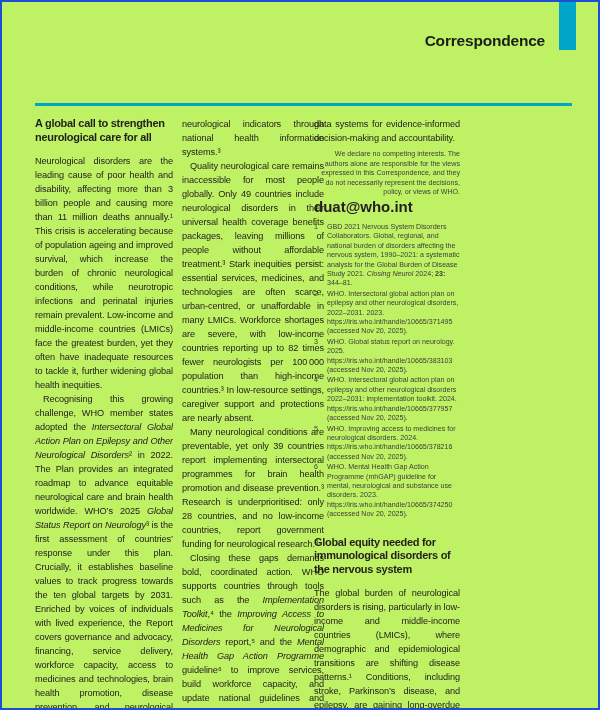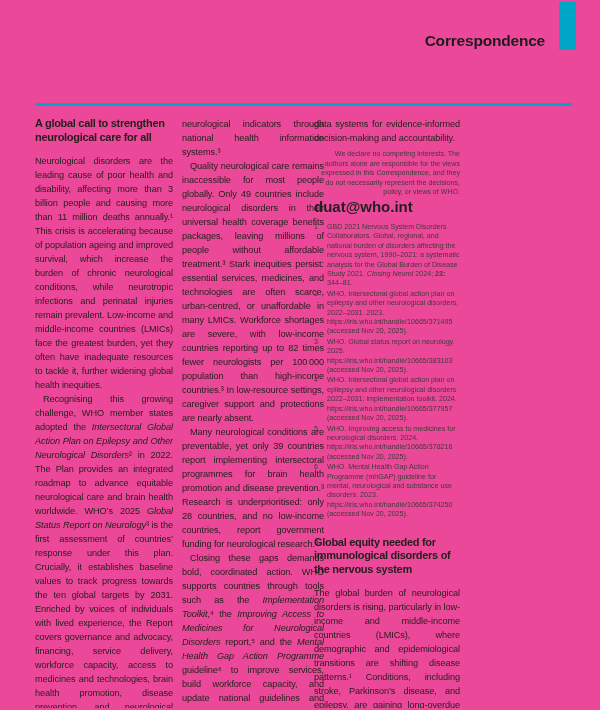--- a/index.html
+++ b/index.html
@@ -7,8 +7,8 @@
     position:relative;
     width:600px;height:710px;
     box-sizing:border-box;
-    background:#ec4899;
-    border:2px solid #ec4899;
+    background:#bef264;
+    border:2px solid #1d4ed8;
     overflow:hidden;
     font-family:"Liberation Sans","DejaVu Sans",sans-serif;
     color:#26211f;

